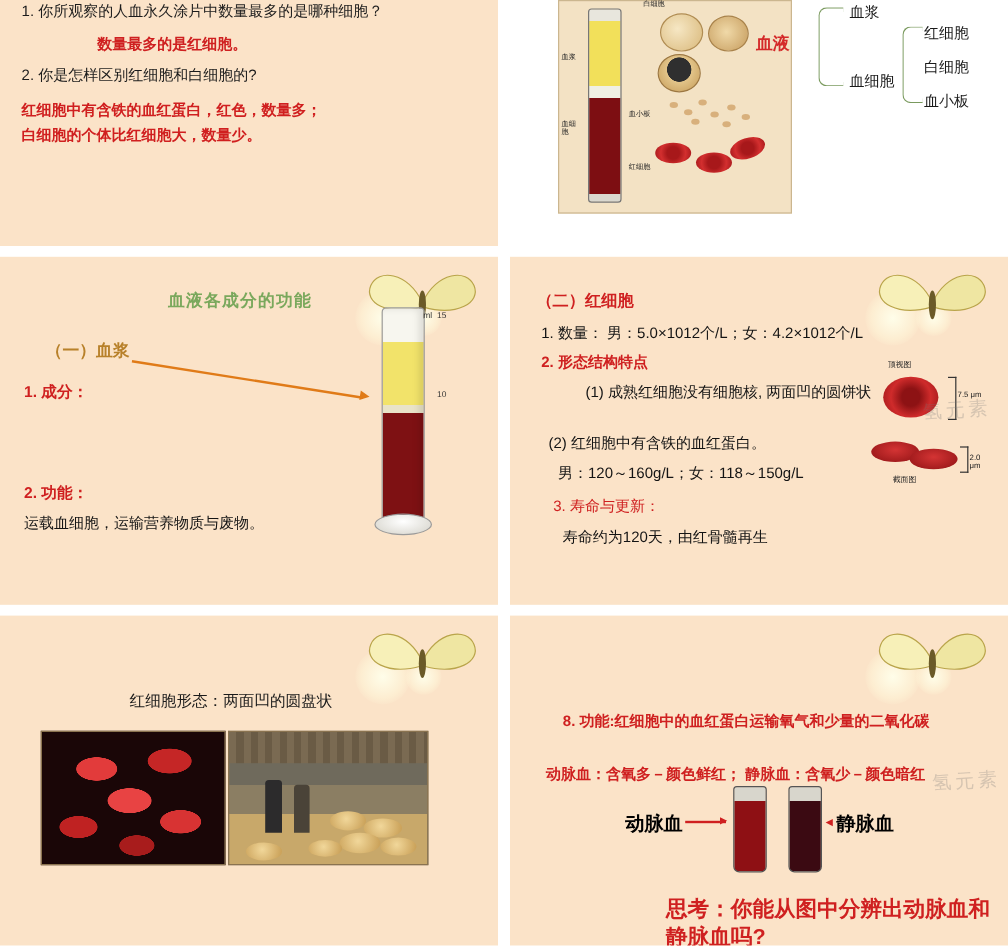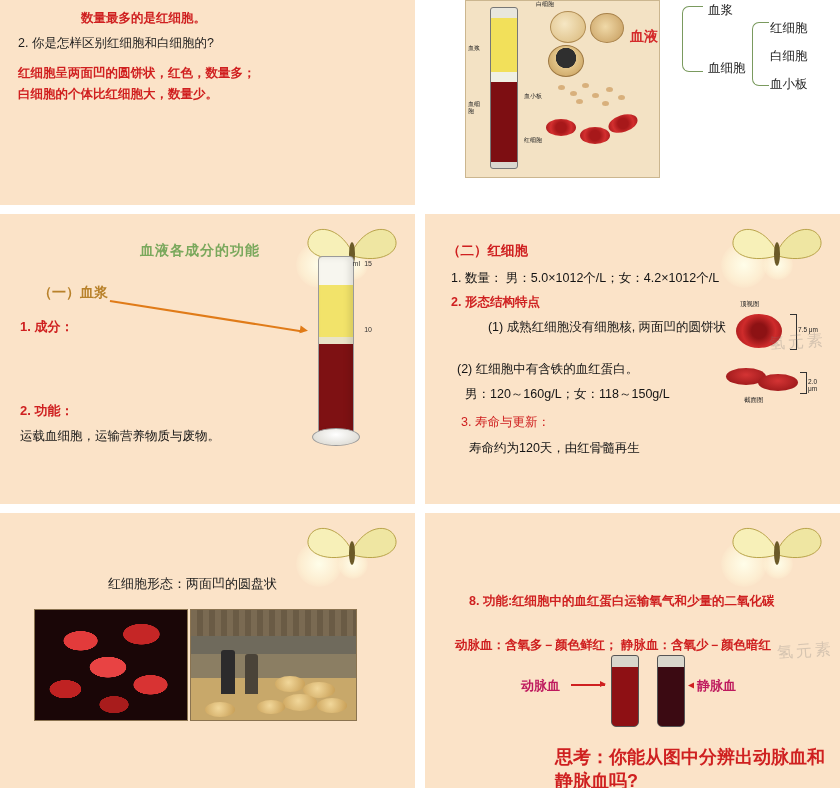--- a/index.html
+++ b/index.html
@@ -418,6 +418,7 @@
 
   <div class="slide slide-1">
     <div class="s1-text">
+      <div class="s1-q">1. 你所观察的人血永久涂片中数量最多的是哪种细胞？</div>
       <div class="s1-a1">数量最多的是红细胞。</div>
       <div class="s1-q">2. 你是怎样区别红细胞和白细胞的?</div>
       <div class="s1-a2">

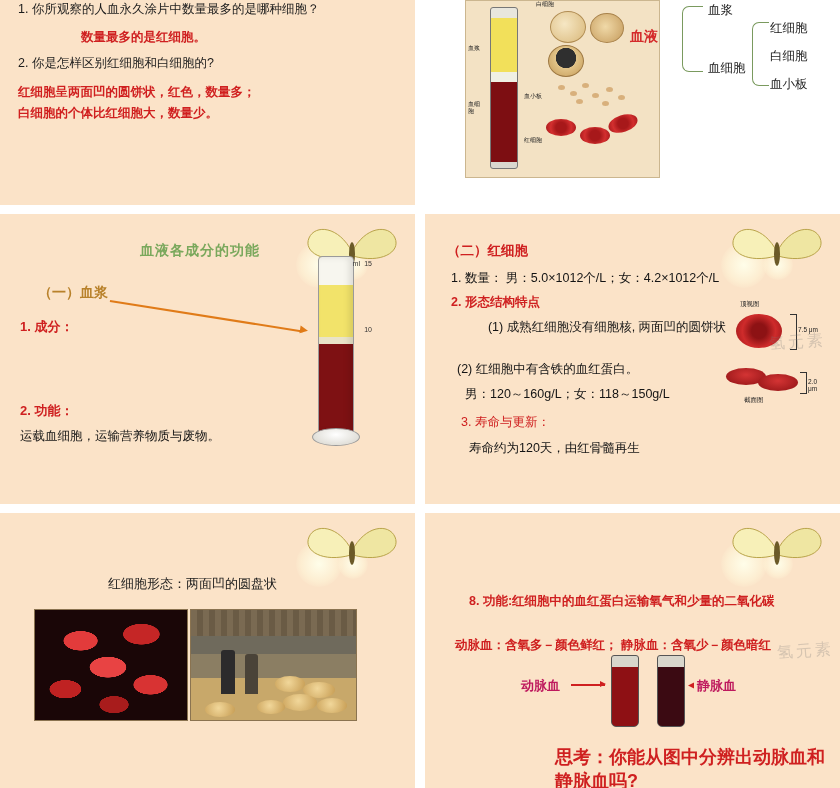--- a/index.html
+++ b/index.html
@@ -422,7 +422,7 @@
       <div class="s1-a1">数量最多的是红细胞。</div>
       <div class="s1-q">2. 你是怎样区别红细胞和白细胞的?</div>
       <div class="s1-a2">
-        <div>红细胞呈两面凹的圆饼状，红色，数量多；</div>
+        <div>红细胞中有含铁的血红蛋白，红色，数量多；</div>
         <div>白细胞的个体比红细胞大，数量少。</div>
       </div>
     </div>

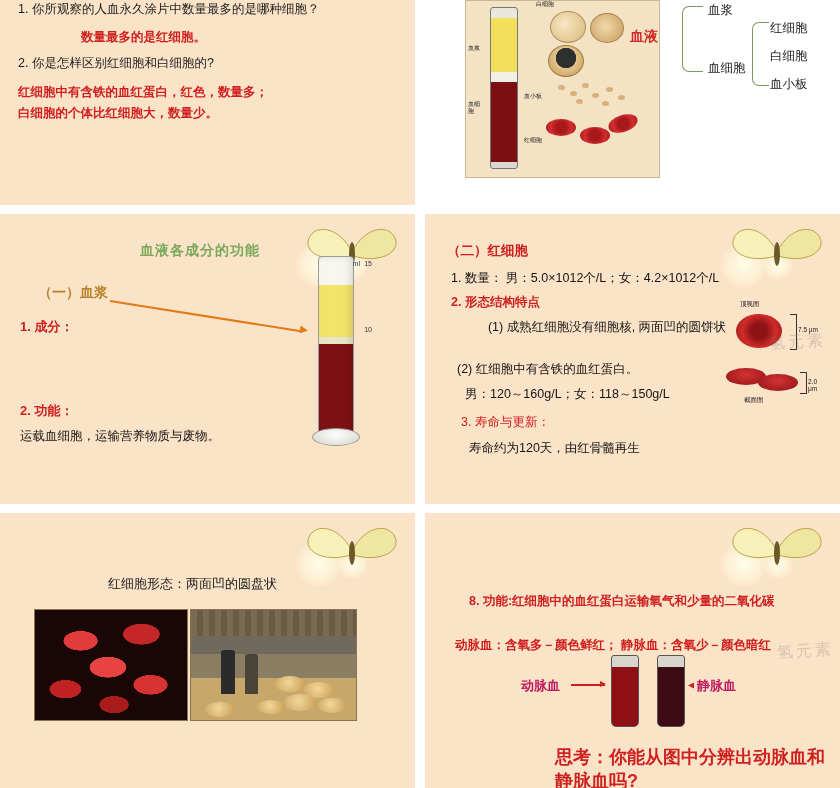--- a/index.html
+++ b/index.html
@@ -394,7 +394,7 @@
   .vial.dark {
     background: linear-gradient(to bottom, #d8d6cc 0 16%, #3b0a12 16% 100%);
   }
-  .s6-lbl { position: absolute; font-size: 13px; color: #be185d; font-weight: bold; }
+  .s6-lbl { position: absolute; font-size: 16px; color: #000000; font-weight: bold; }
   .s6-arrow { position: absolute; height: 1.5px; background: #cf2020; }
   .s6-arrow::after {
     content: ""; position: absolute; right: -1px; top: -3px;

